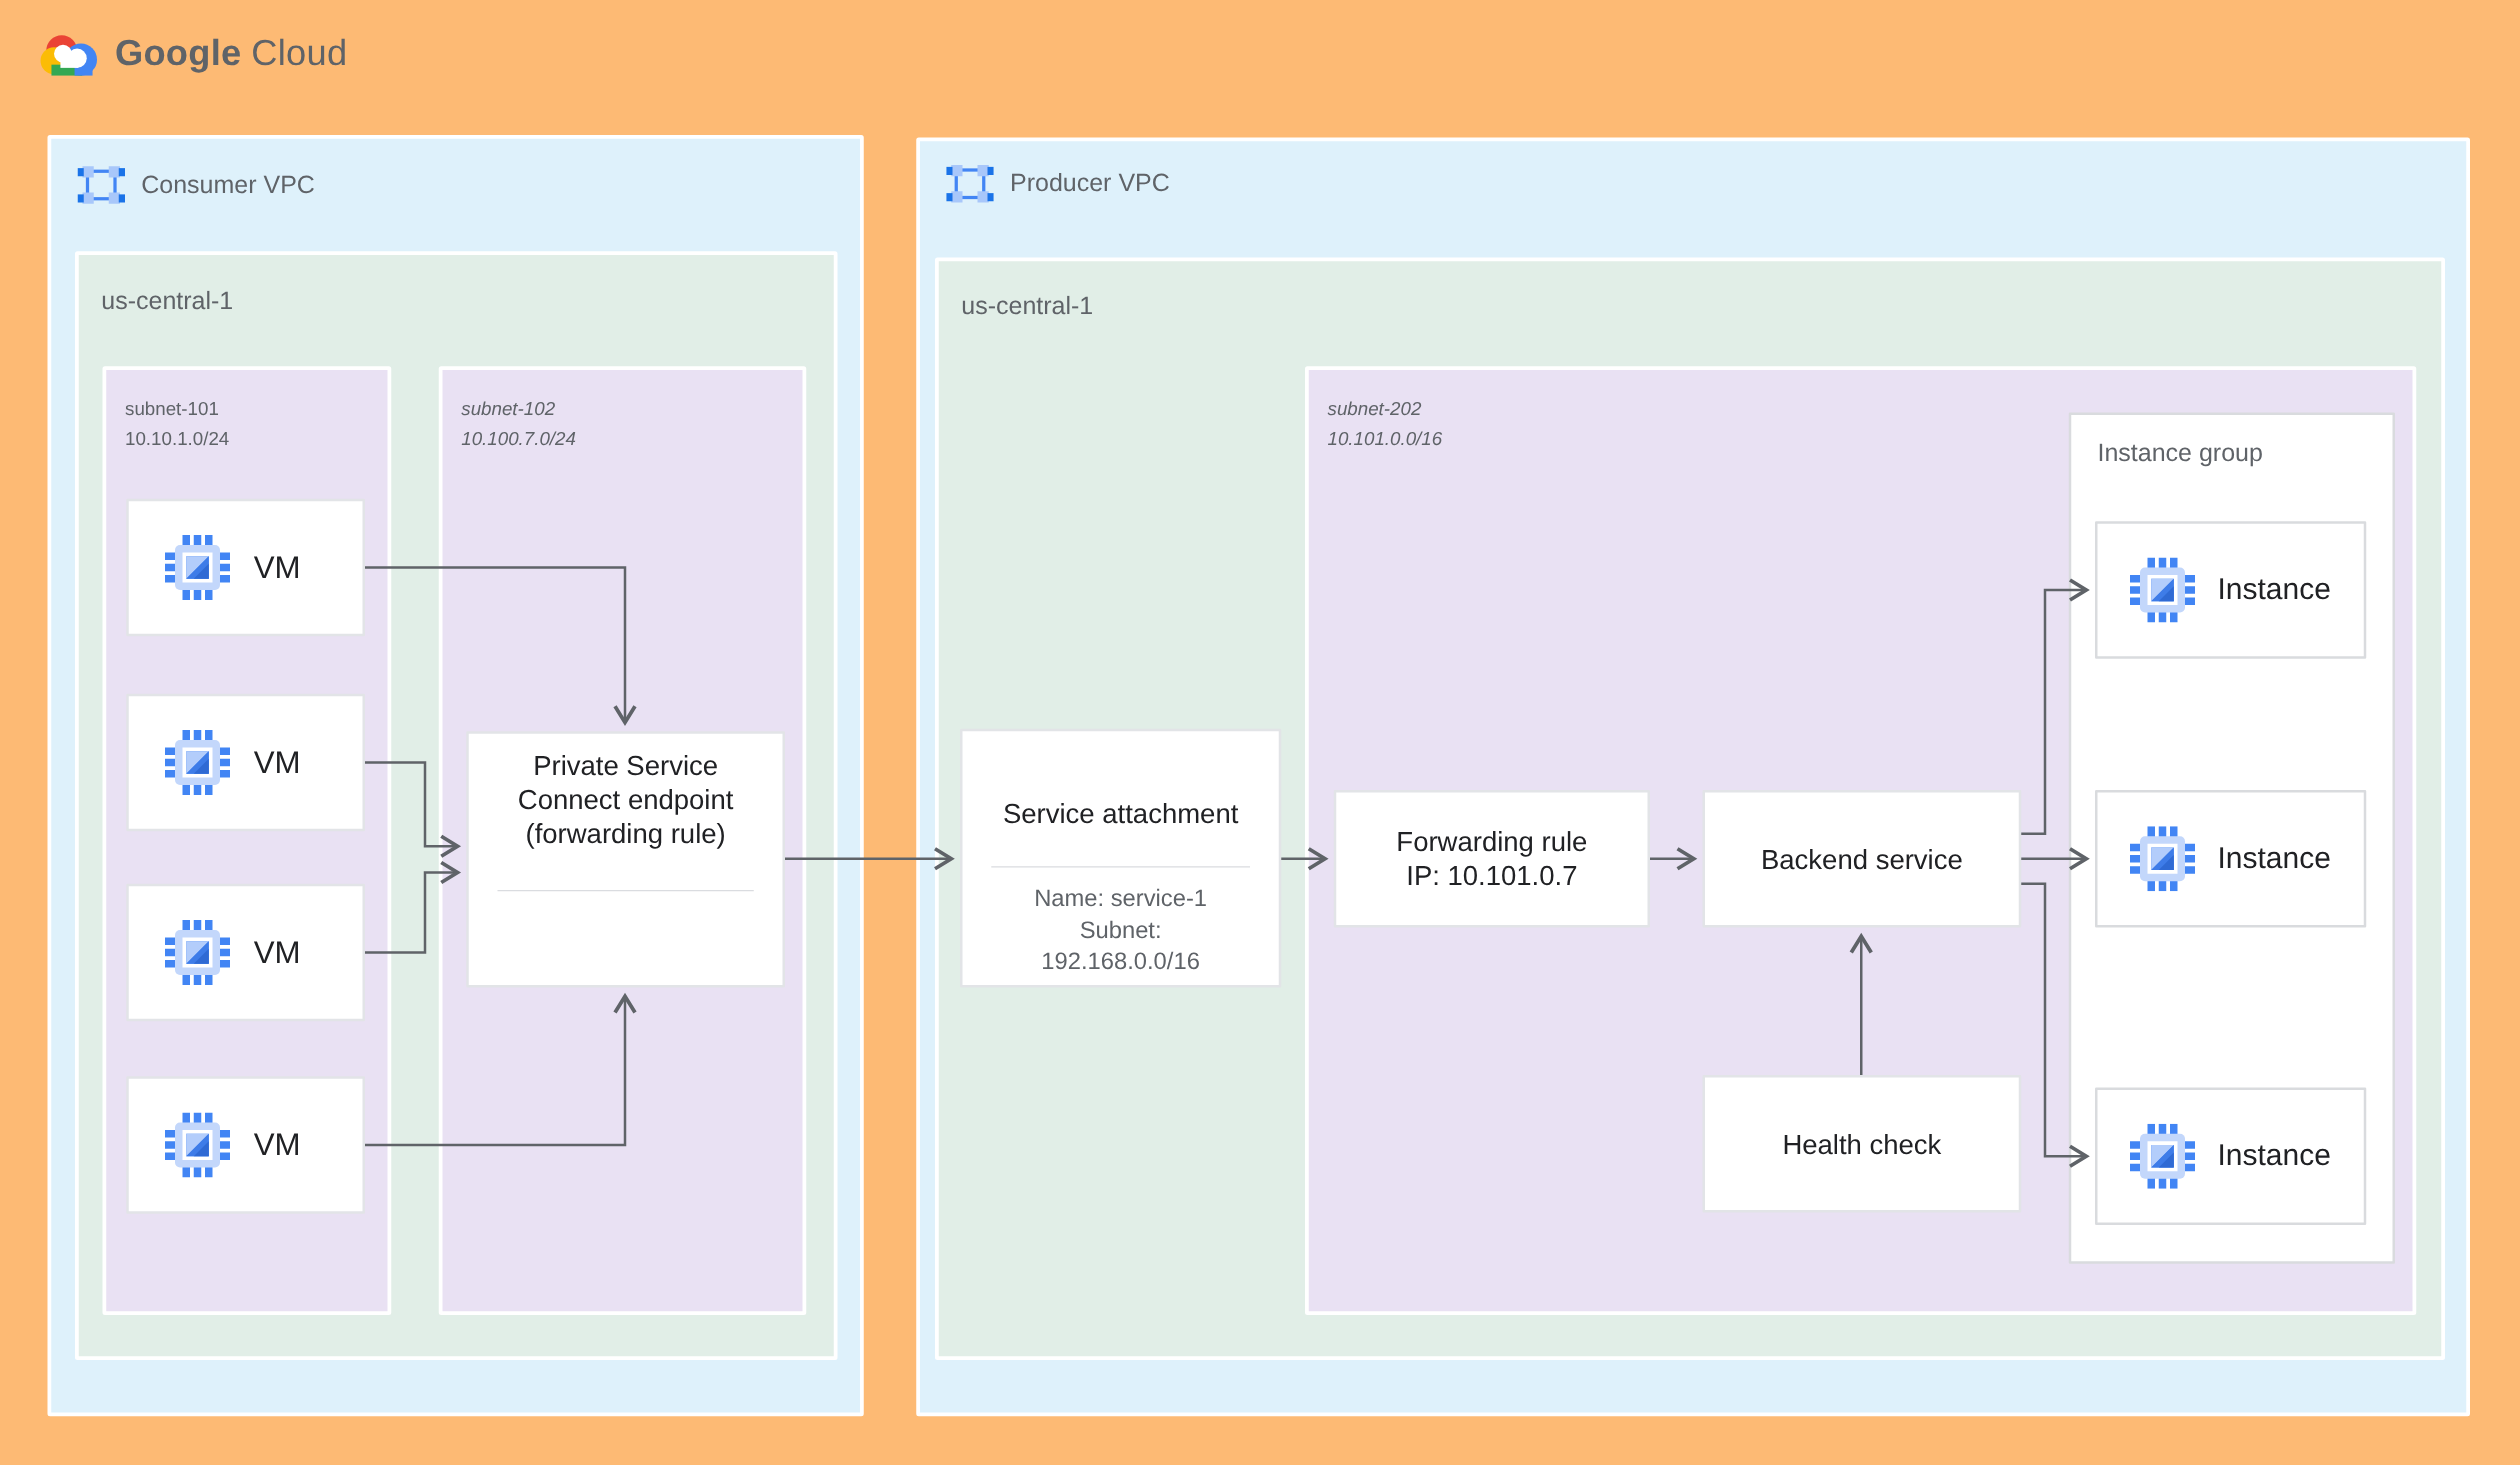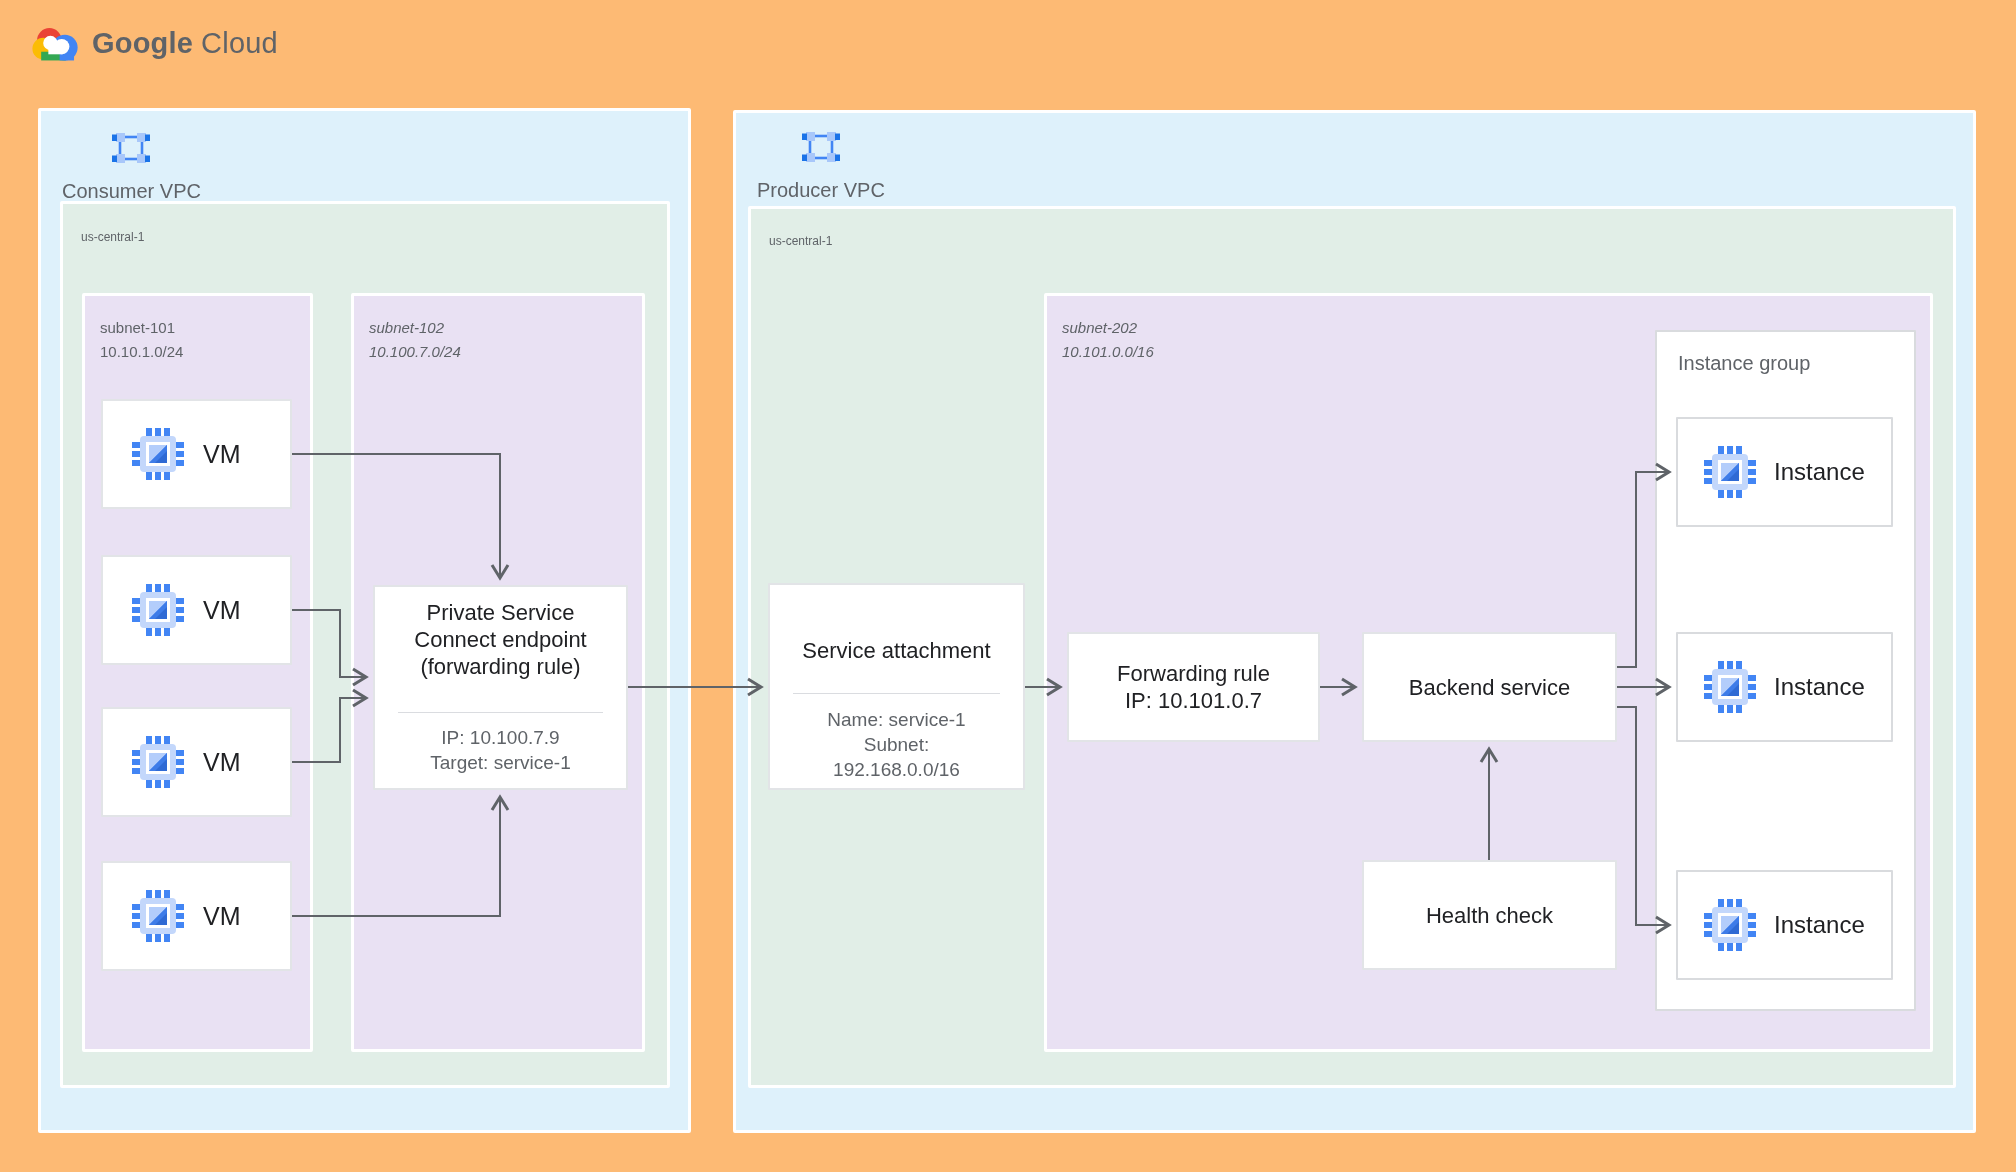--- a/index.html
+++ b/index.html
@@ -23,7 +23,7 @@
   .vpc{
     position:absolute;background:#def1fb;border:3px solid #ffffff;border-radius:2px;box-sizing:border-box;
   }
-  .vpc-header{position:absolute;display:flex;align-items:center;gap:13px;flex-direction:column;}
+  .vpc-header{position:absolute;display:flex;align-items:center;gap:13px;}
   .vpc-label{font-size:20px;color:#5f6368;}
   .region{
     position:absolute;background:#e1eee7;border:3px solid #ffffff;border-radius:2px;box-sizing:border-box;

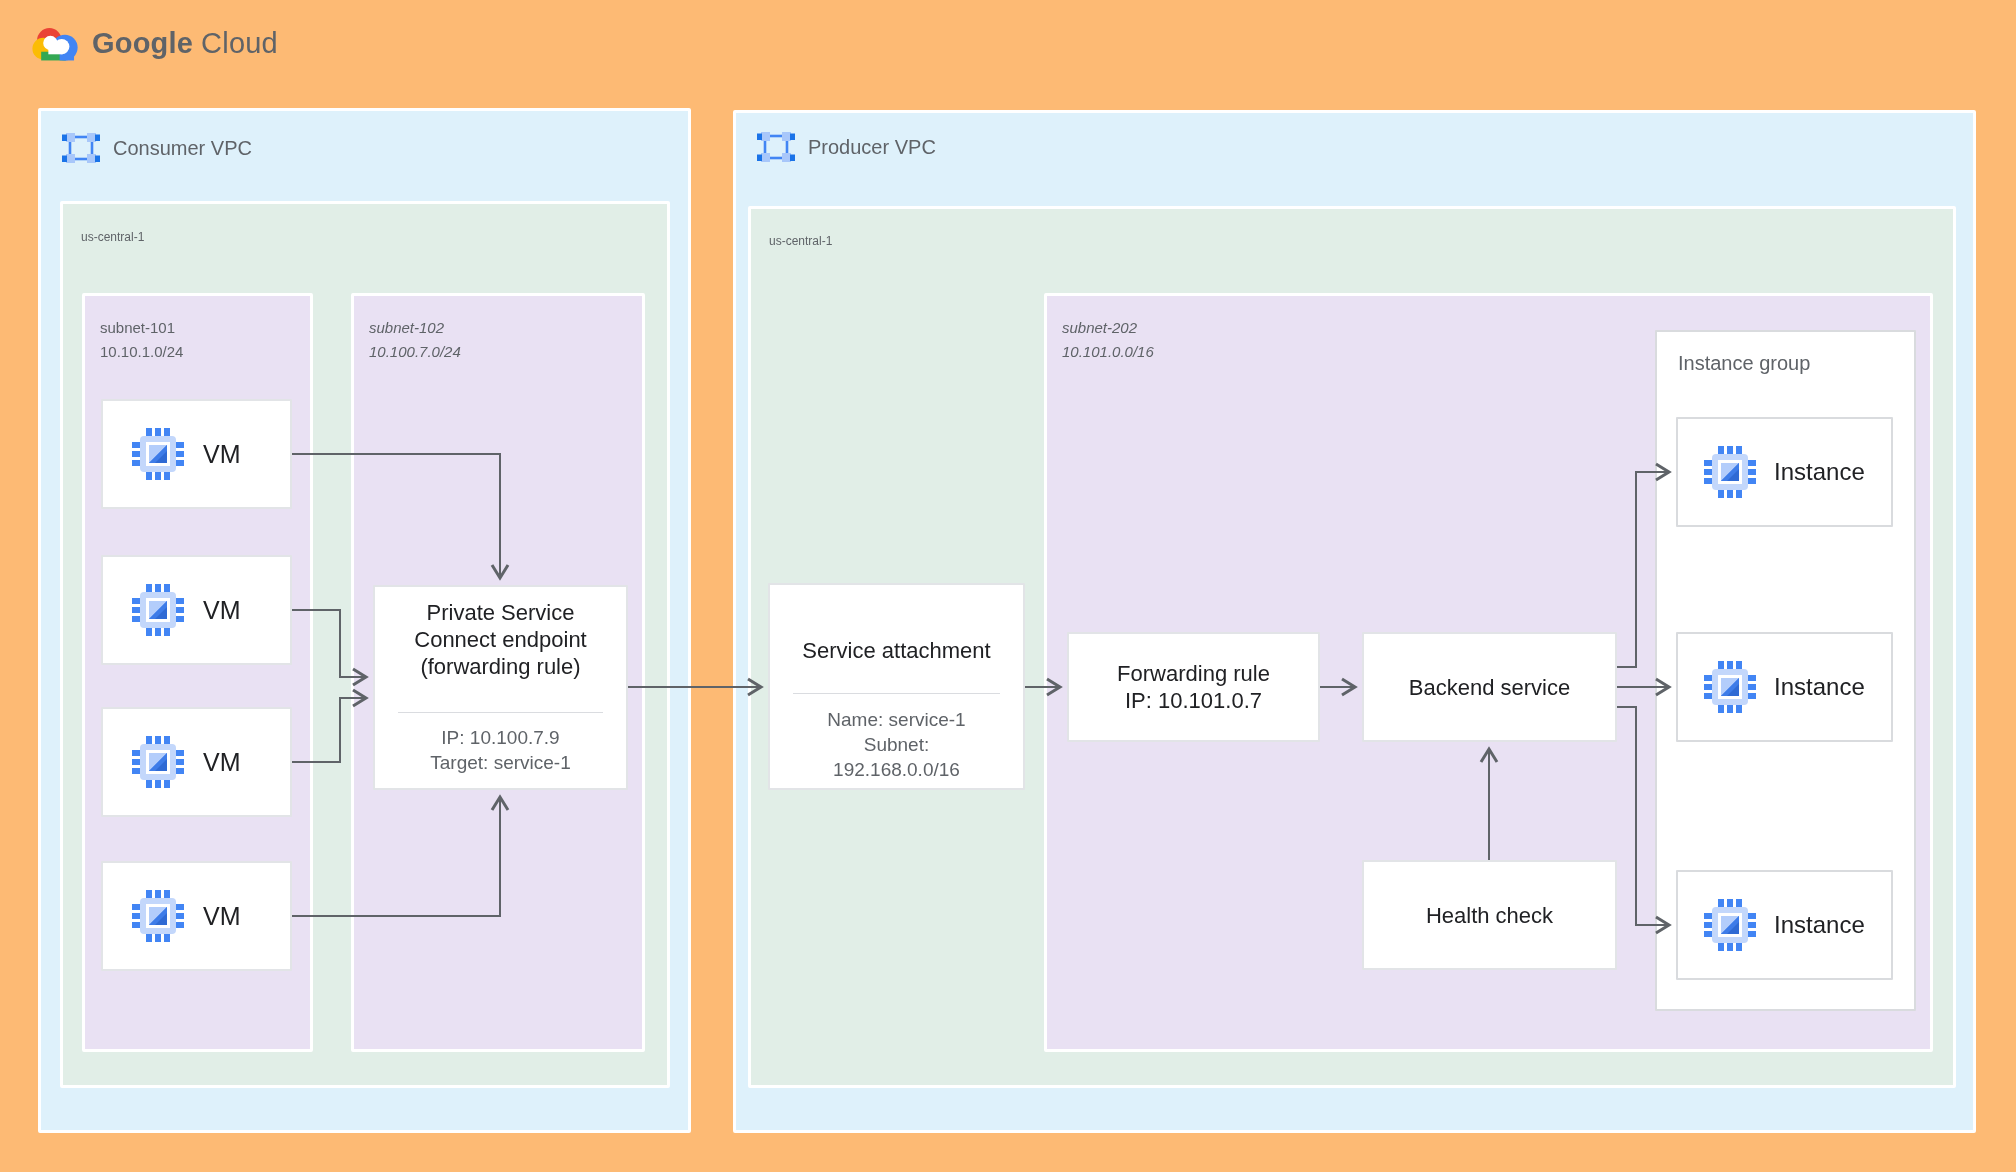--- a/index.html
+++ b/index.html
@@ -28,7 +28,7 @@
   .region{
     position:absolute;background:#e1eee7;border:3px solid #ffffff;border-radius:2px;box-sizing:border-box;
   }
-  .region-label{position:absolute;font-size:12px;color:#5f6368;}
+  .region-label{position:absolute;font-size:20px;color:#5f6368;}
   .subnet{
     position:absolute;background:#e9e1f3;border:3px solid #ffffff;border-radius:2px;box-sizing:border-box;
   }

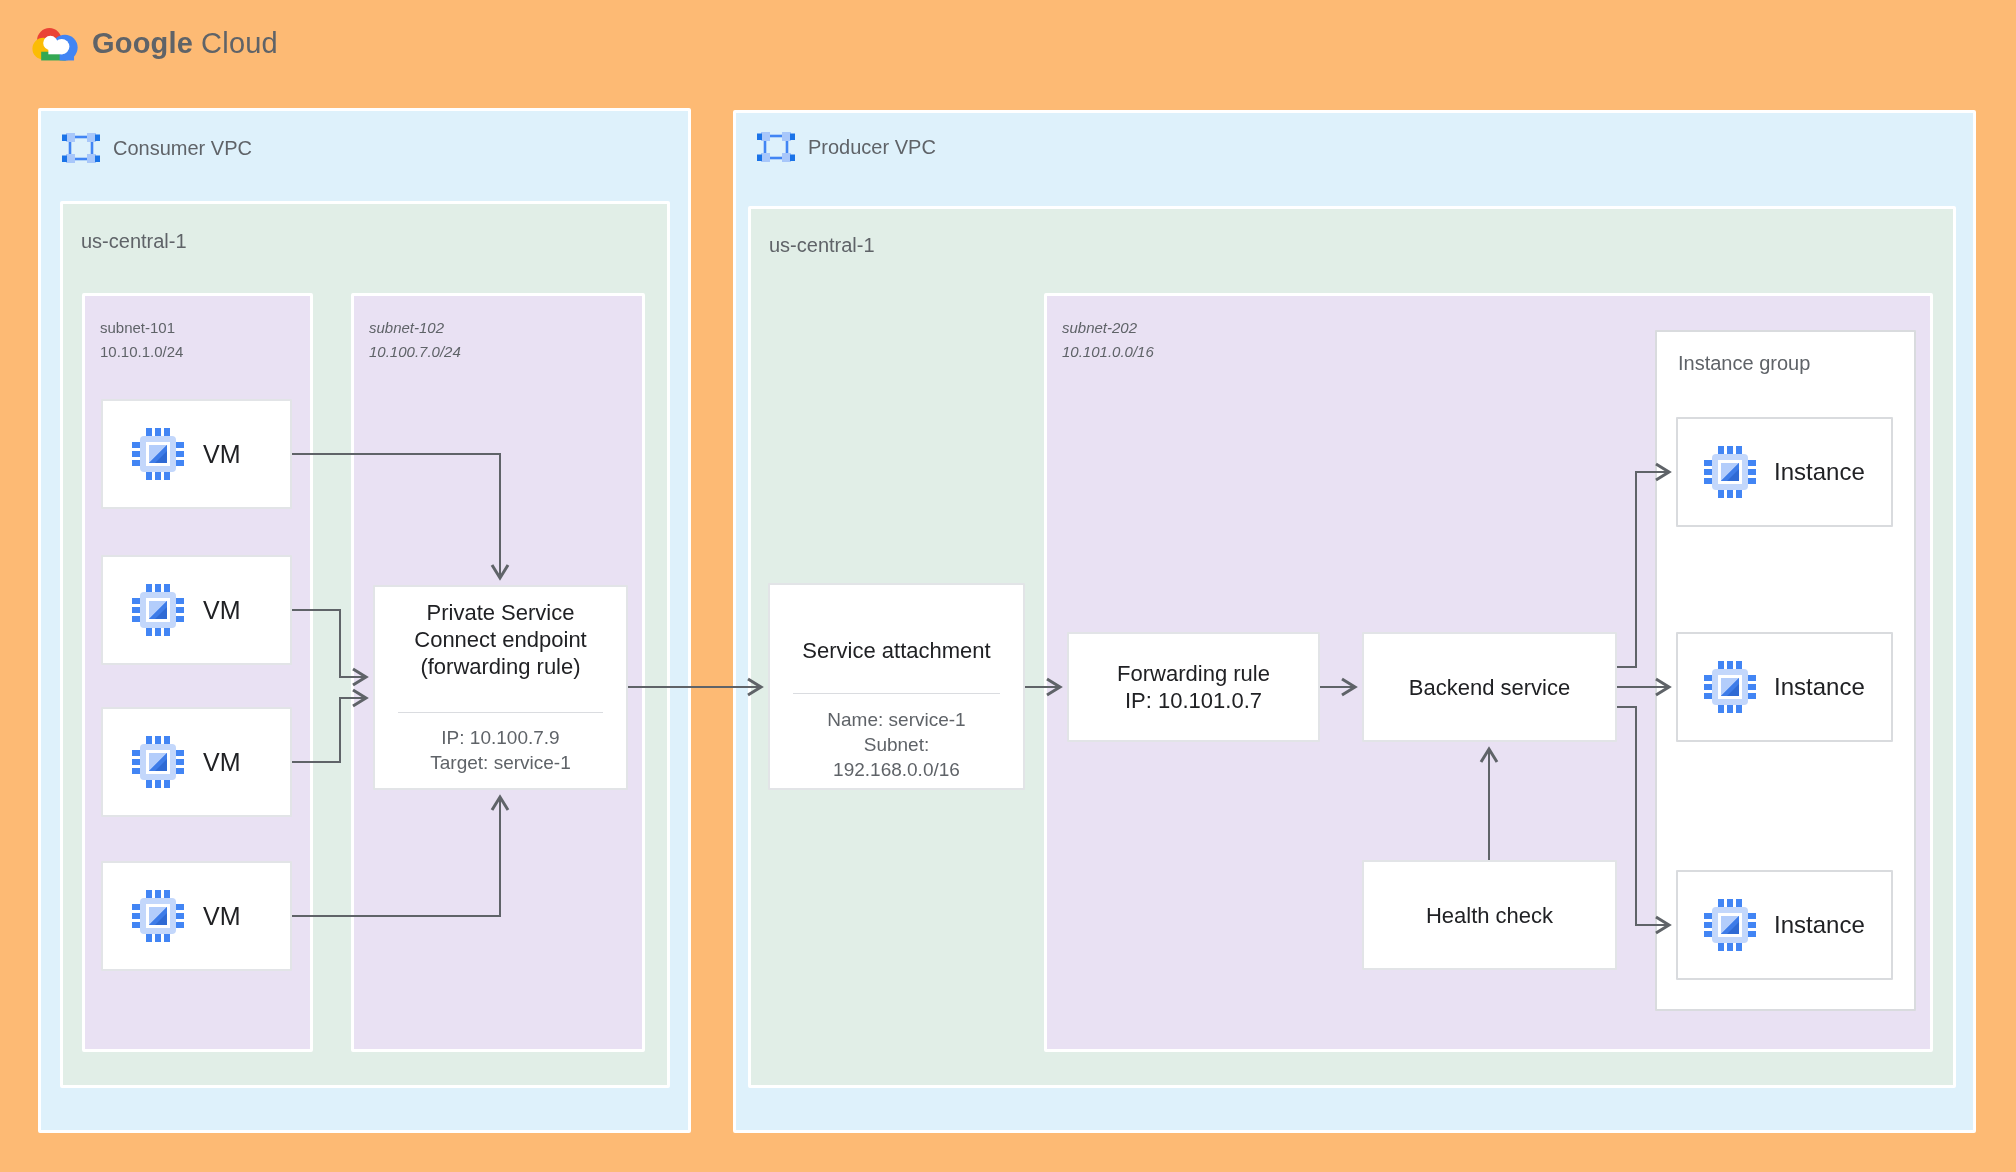--- a/index.html
+++ b/index.html
@@ -185,10 +185,6 @@
       <div class="node-title">(forwarding rule)</div>
     </div>
     <div class="divider" style="margin-top:32px;"></div>
-    <div style="margin-top:12px;">
-      <div class="node-sub">IP: 10.100.7.9</div>
-      <div class="node-sub">Target: service-1</div>
-    </div>
   </div>
 
   <div class="vpc" style="left:733px;top:110px;width:1243px;height:1023px;"></div>

